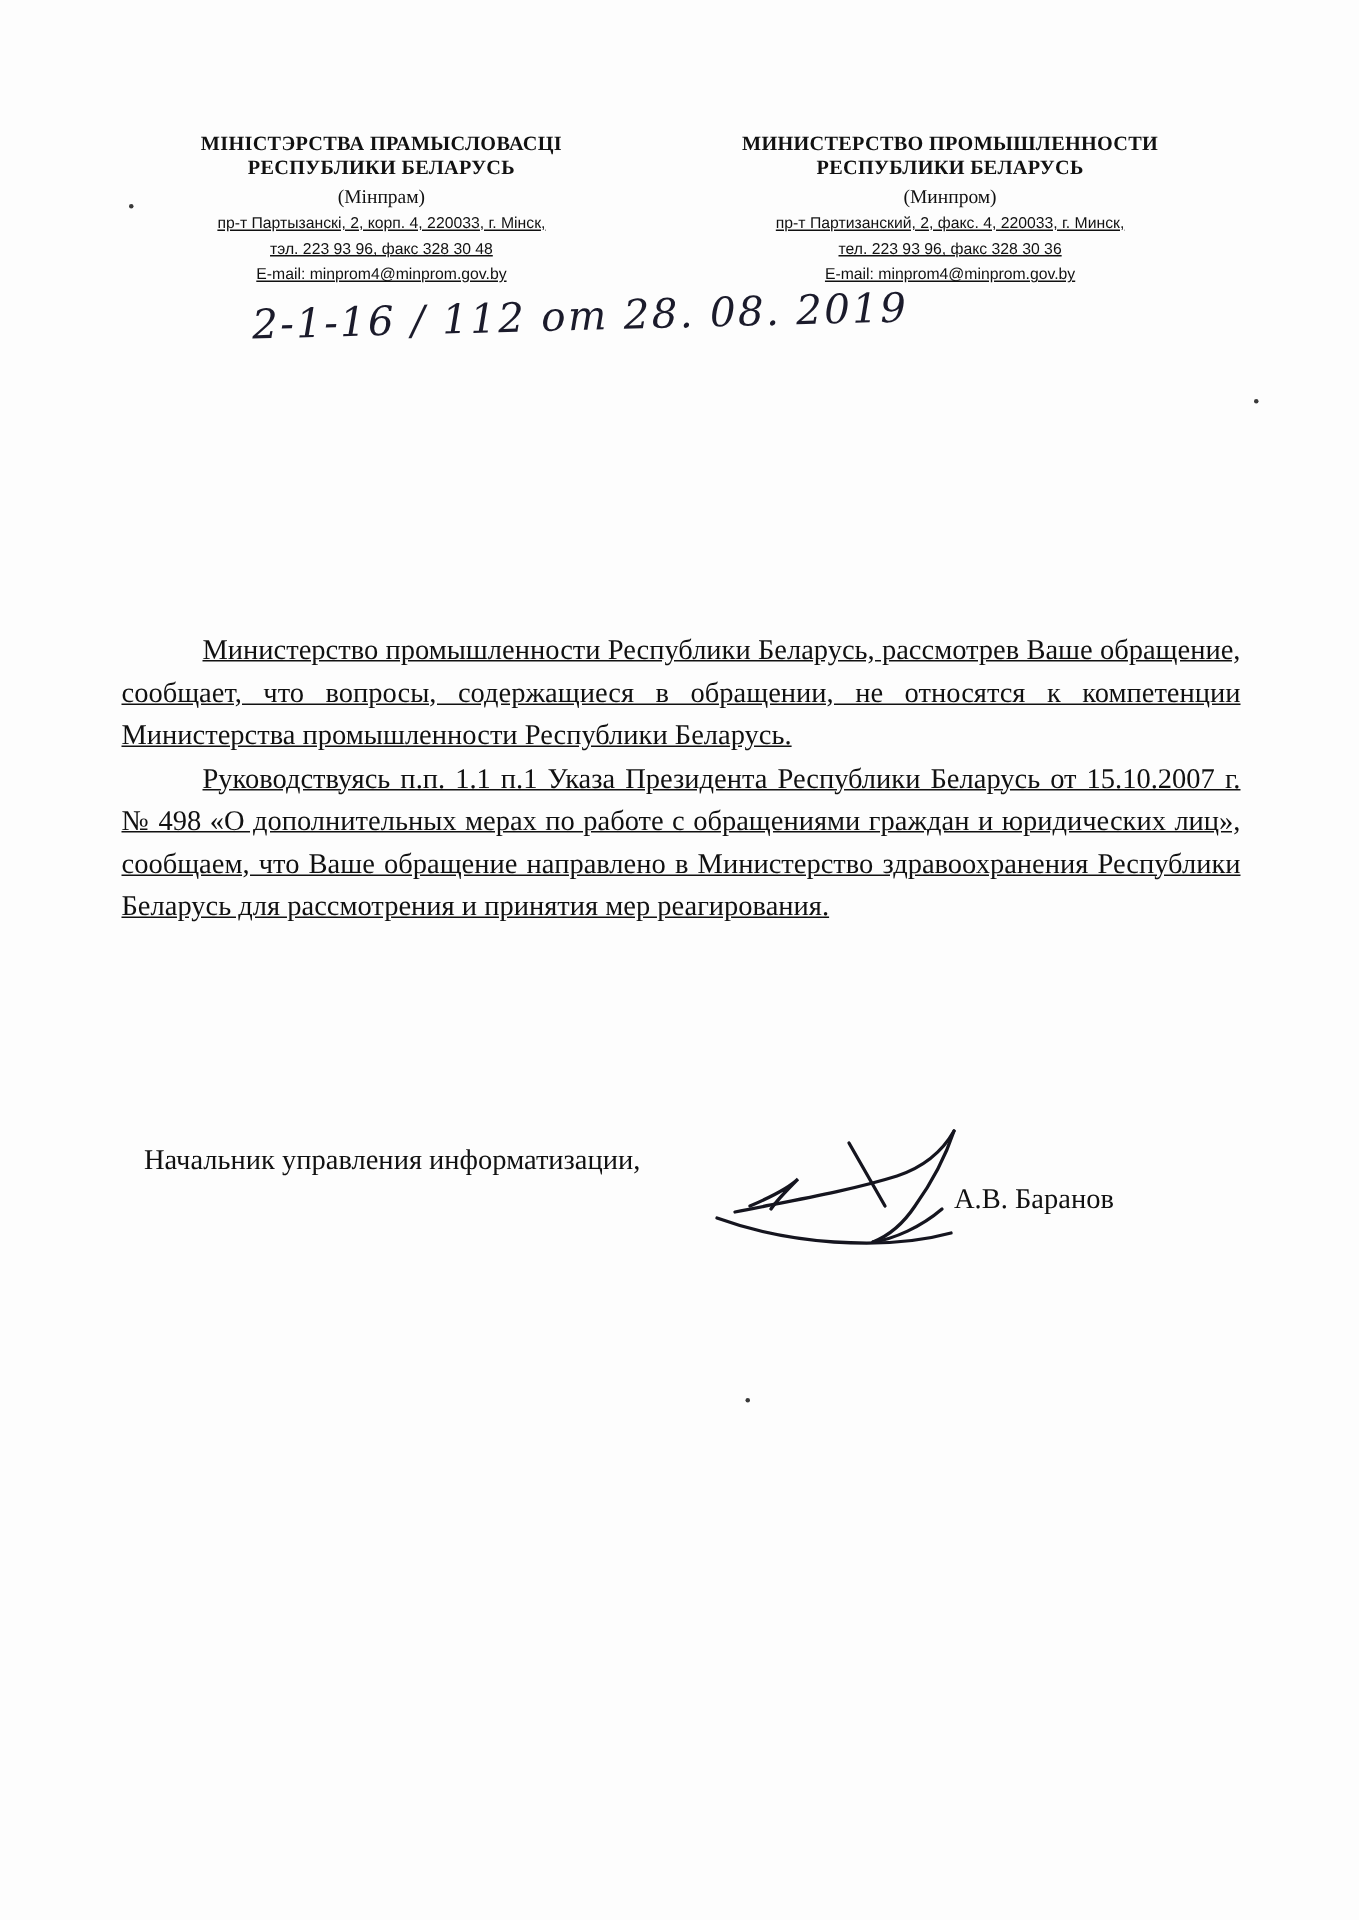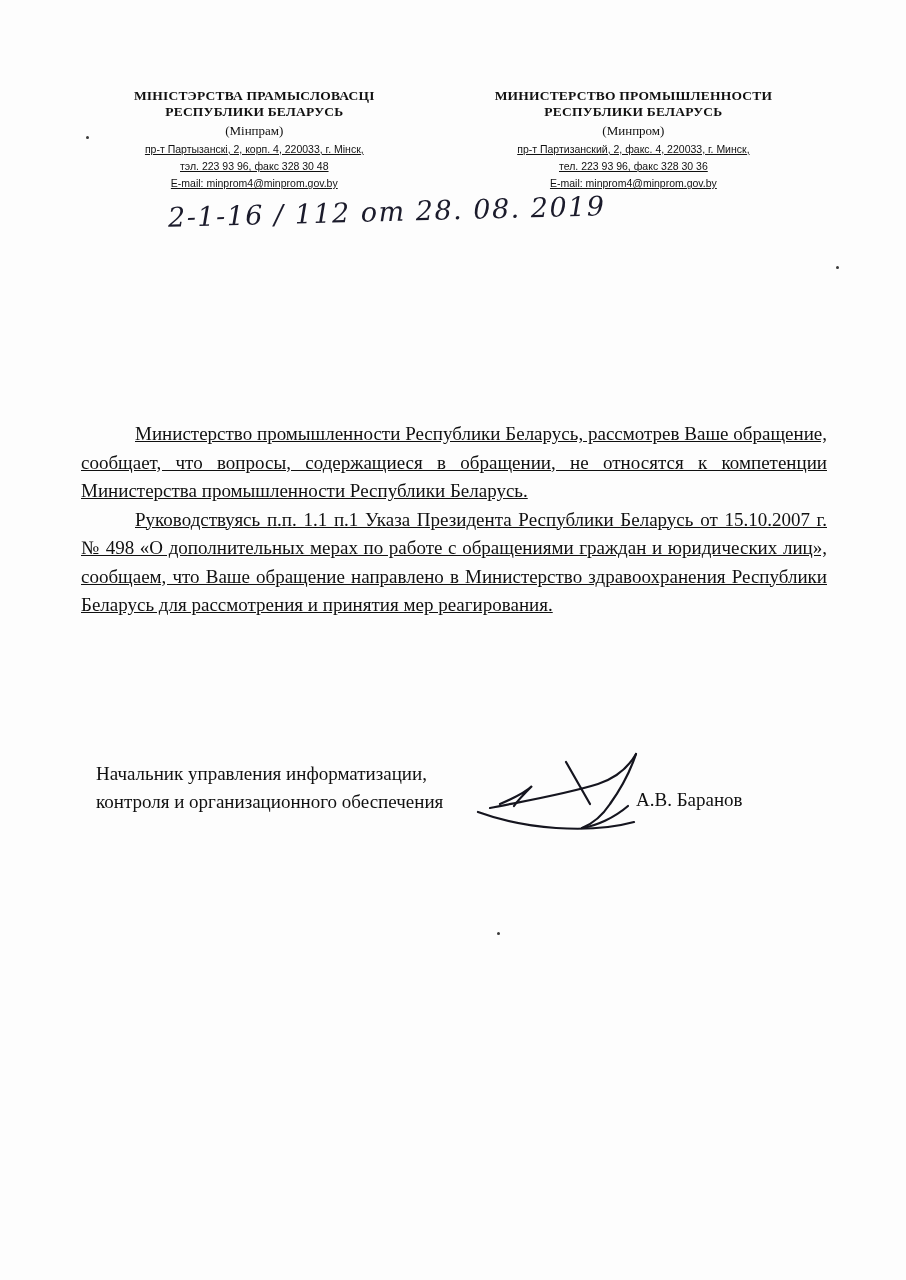--- a/index.html
+++ b/index.html
@@ -178,7 +178,6 @@
   <div class="sign-block">
     <div class="sign-lines">
       <div>Начальник управления информатизации,</div>
-      <div>контроля и организационного обеспечения</div>
     </div>
     <div class="sign-name">А.В. Баранов</div>
   </div>

